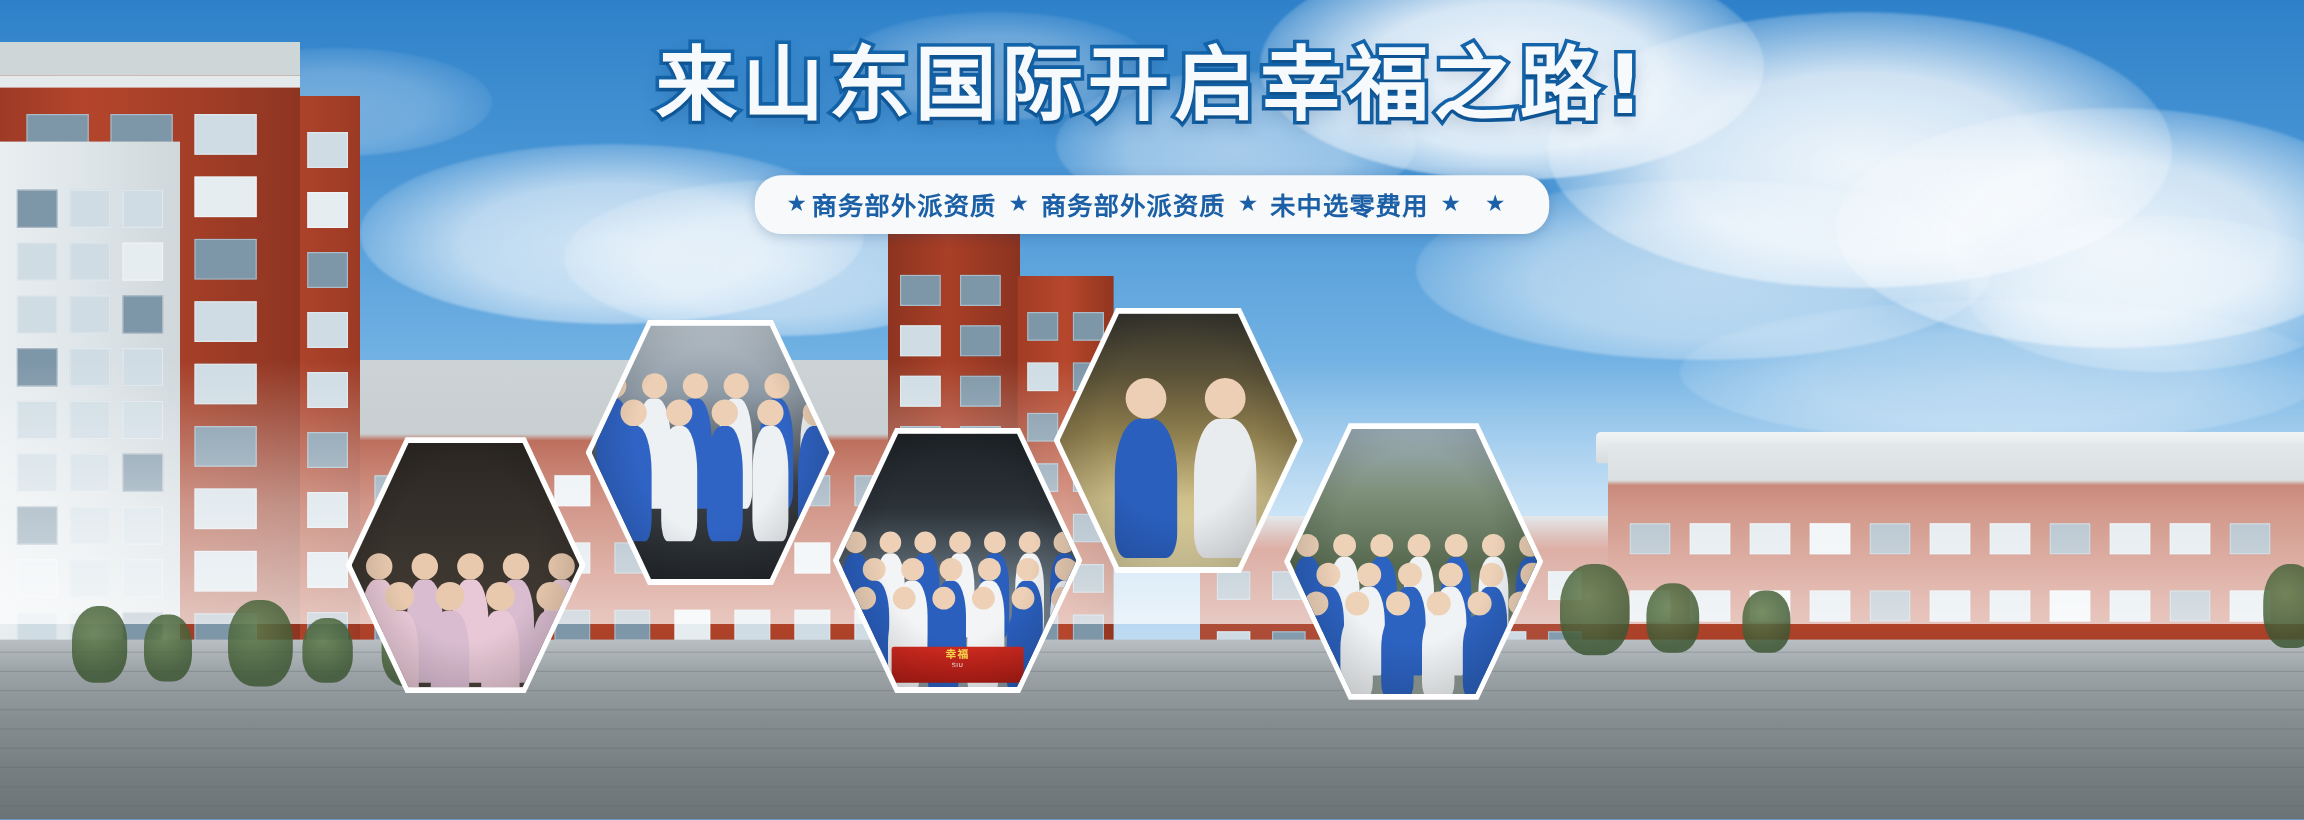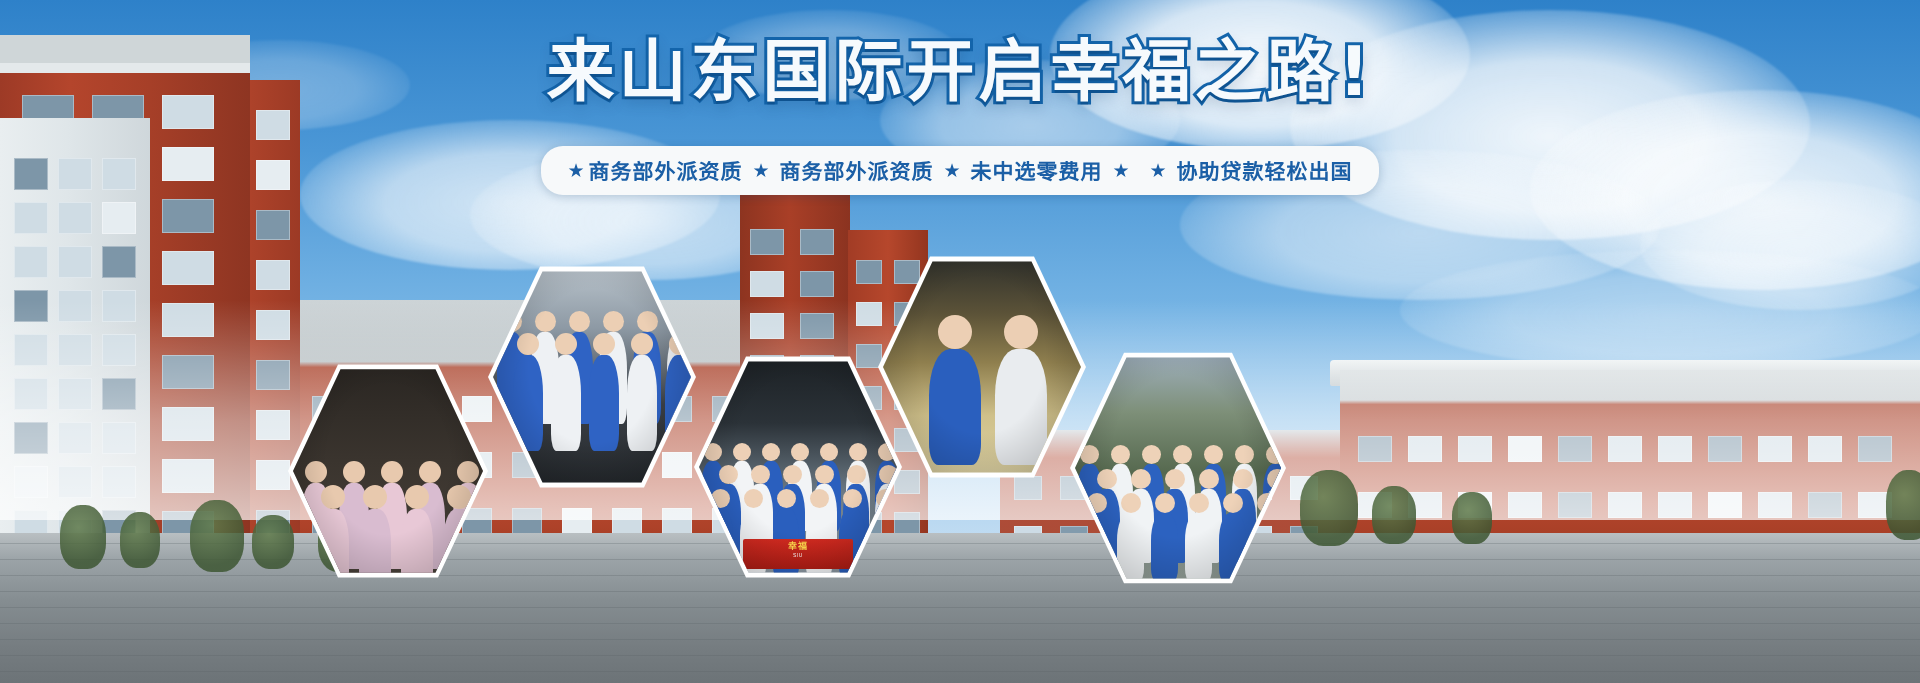--- a/index.html
+++ b/index.html
@@ -462,7 +462,6 @@
         <span class="ptxt">未中选零费用</span>
         <span class="star">★</span>
         <span class="star">★</span>
-        <span class="ptxt">协助贷款轻松出国</span>
       </div>
   </div>
 

